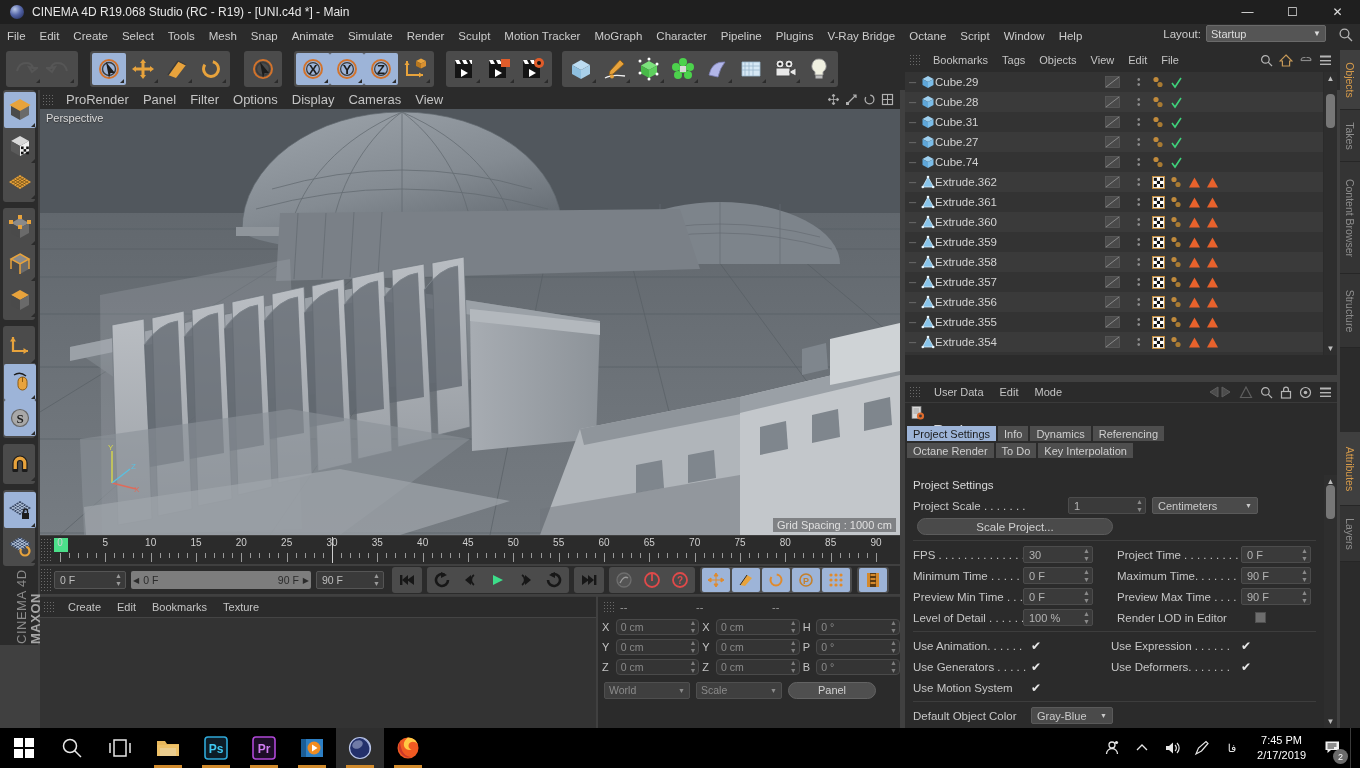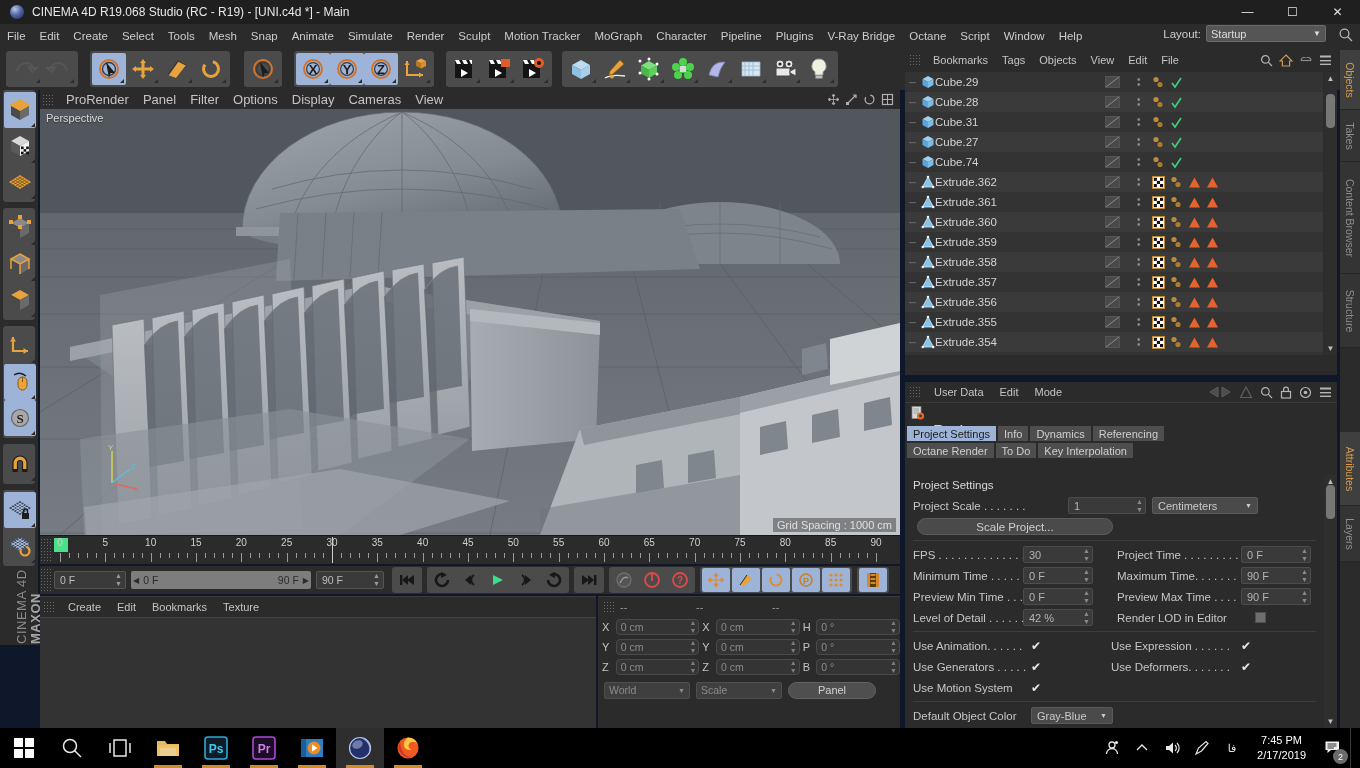--- a/index.html
+++ b/index.html
@@ -7,7 +7,7 @@
   body { font-family:"Liberation Sans", sans-serif; font-size:11px; color:#c8c8c8; }
 
   
-  #app { position:absolute; left:0; top:0; width:1360px; height:728px; background:#0f172a; }
+  #app { position:absolute; left:0; top:0; width:1360px; height:728px; background:#404040; }
 
   
   #titlebar { position:absolute; left:0; top:0; width:1360px; height:24px; background:#1f1f1f; display:flex; align-items:center; }

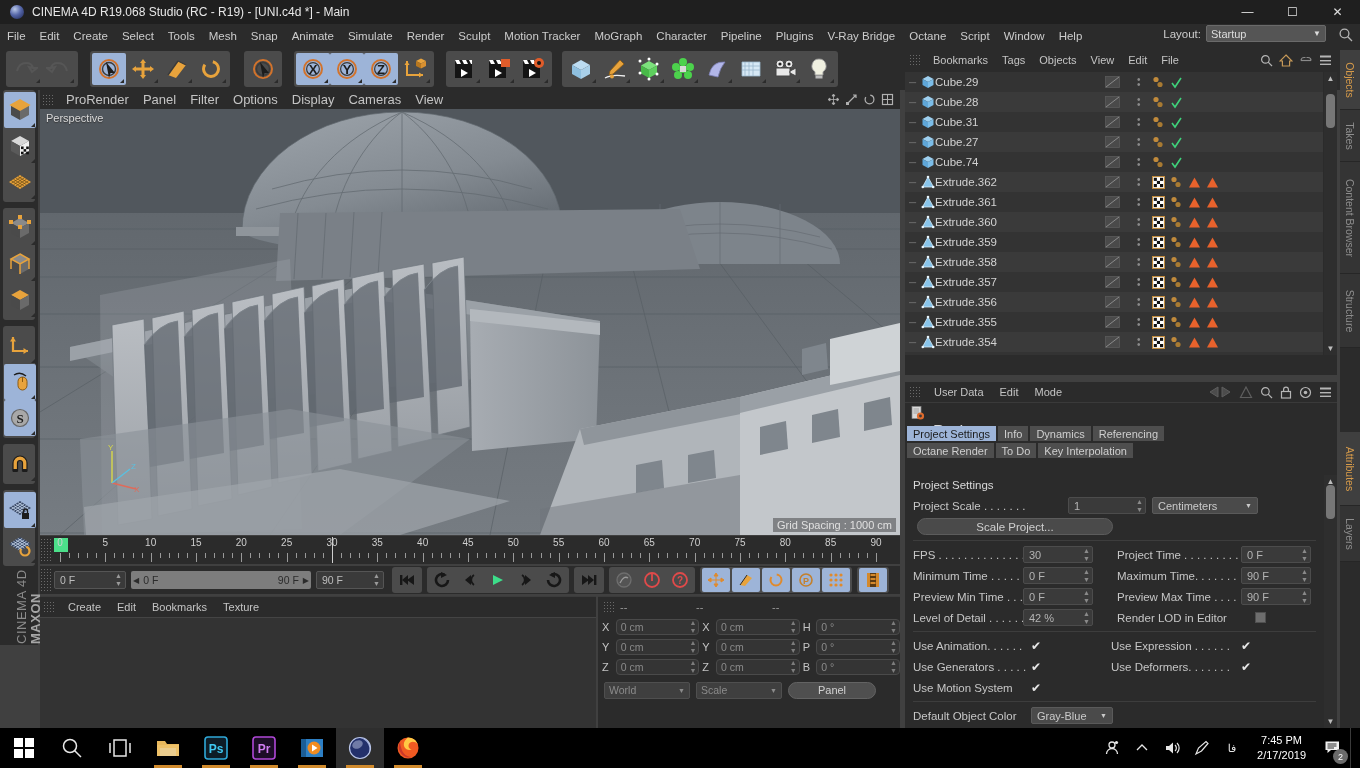--- a/index.html
+++ b/index.html
@@ -1812,7 +1812,7 @@
       <div class="prow" style="padding-left:8px;">
         <div class="plbl" style="width:110px;">Level of Detail . . . . . .</div>
         <div class="pfield" style="width:70px;">
-          <span>42 %</span>
+          <span>100 %</span>
           <span class="sp">▲<br>▼</span>
         </div>
         <div class="plbl" style="width:138px; margin-left:24px;">Render LOD in Editor</div>

